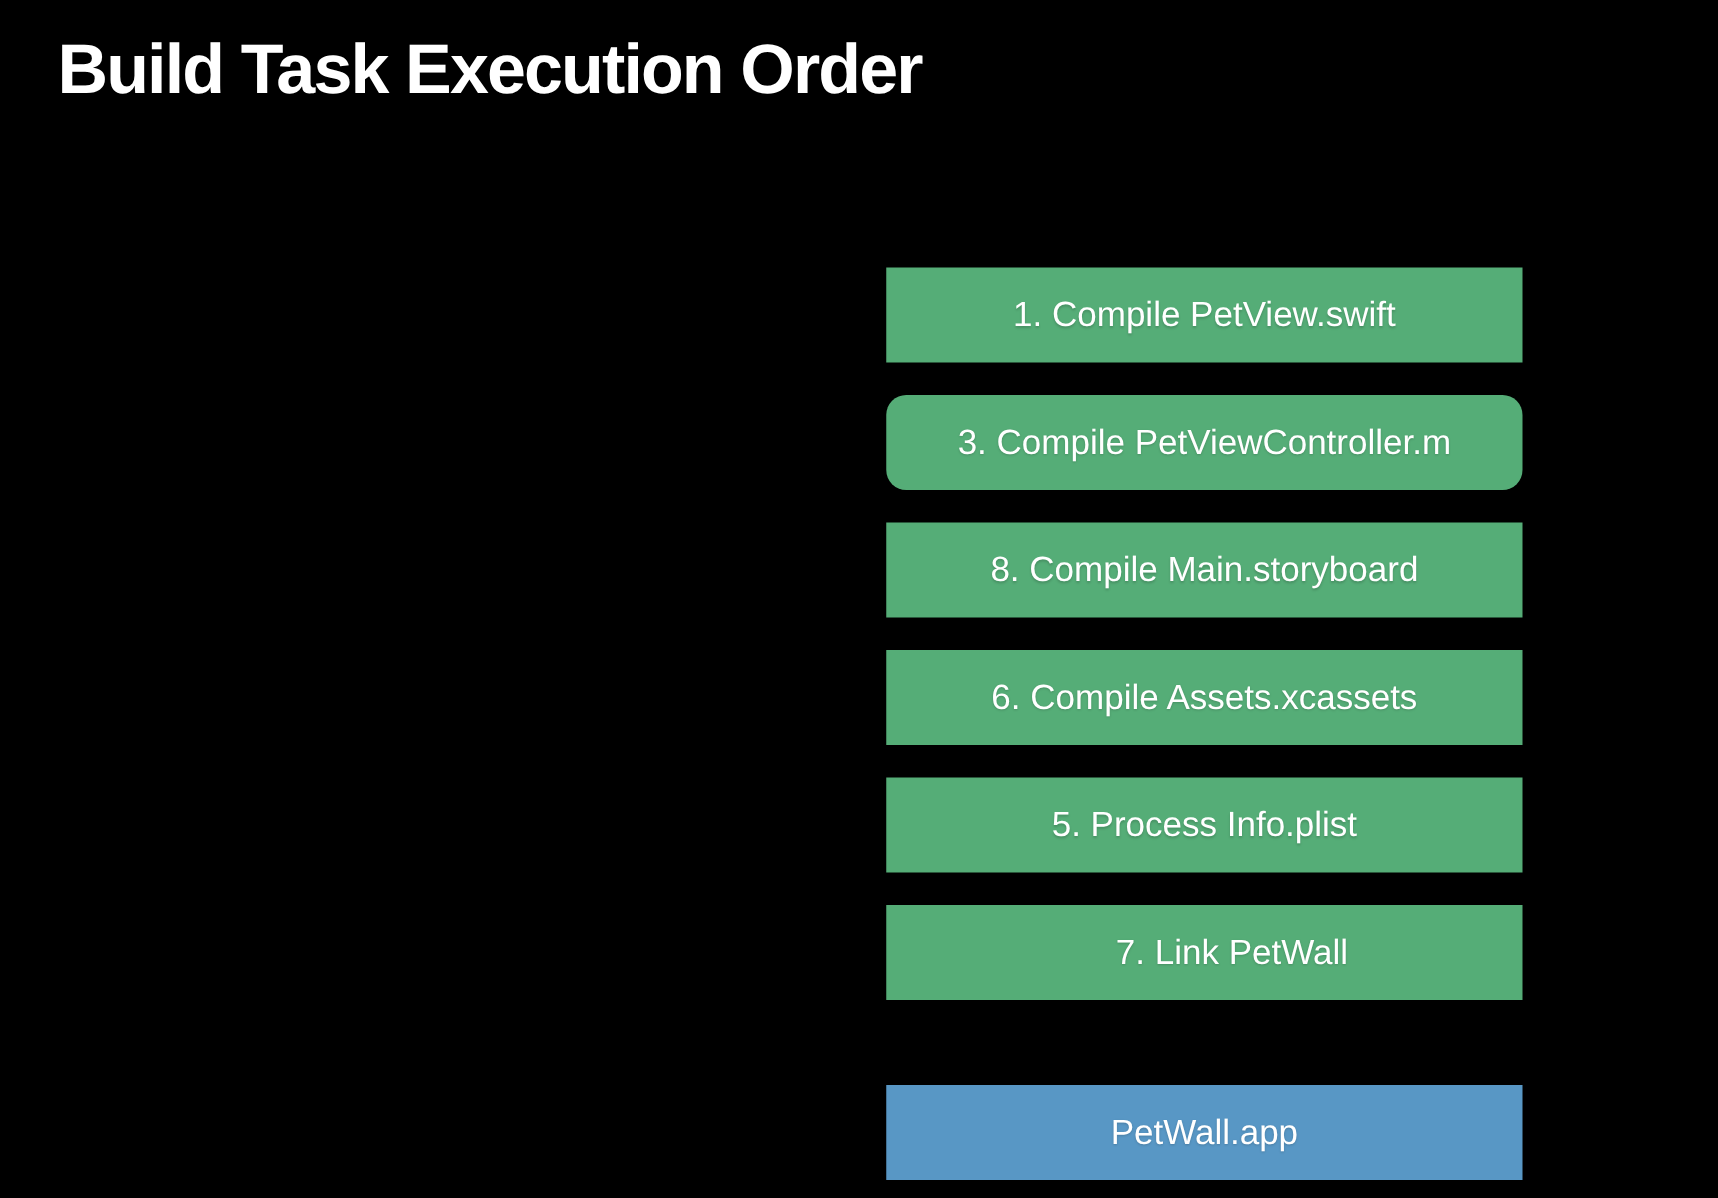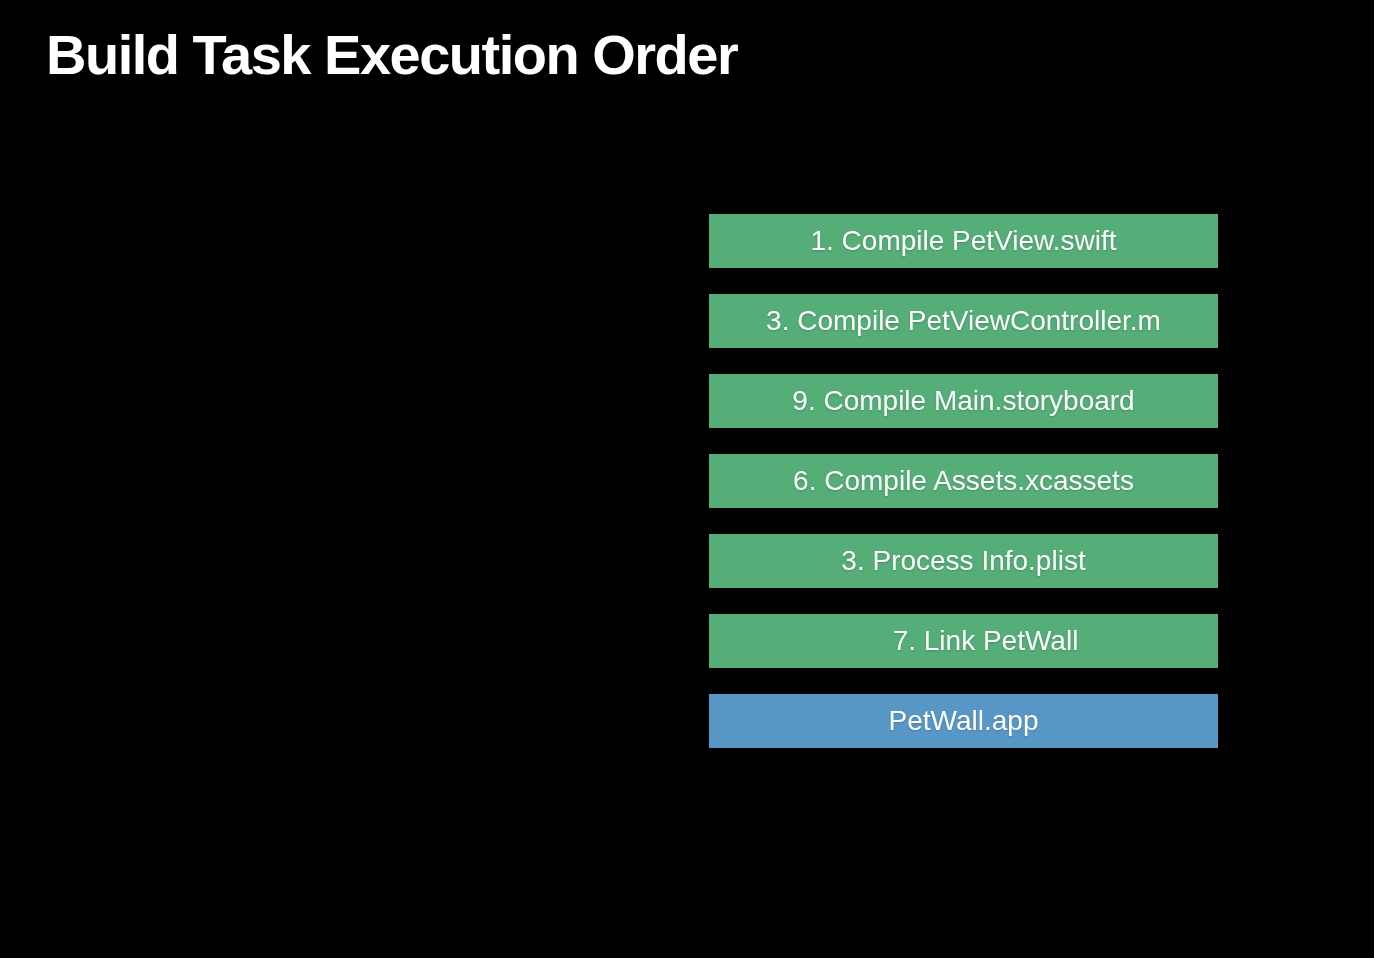--- a/index.html
+++ b/index.html
@@ -35,7 +35,7 @@
     gap: 26px;
   }
   .box {
-    height: 54px;
+    height: 76px;
     display: flex;
     align-items: center;
     justify-content: center;

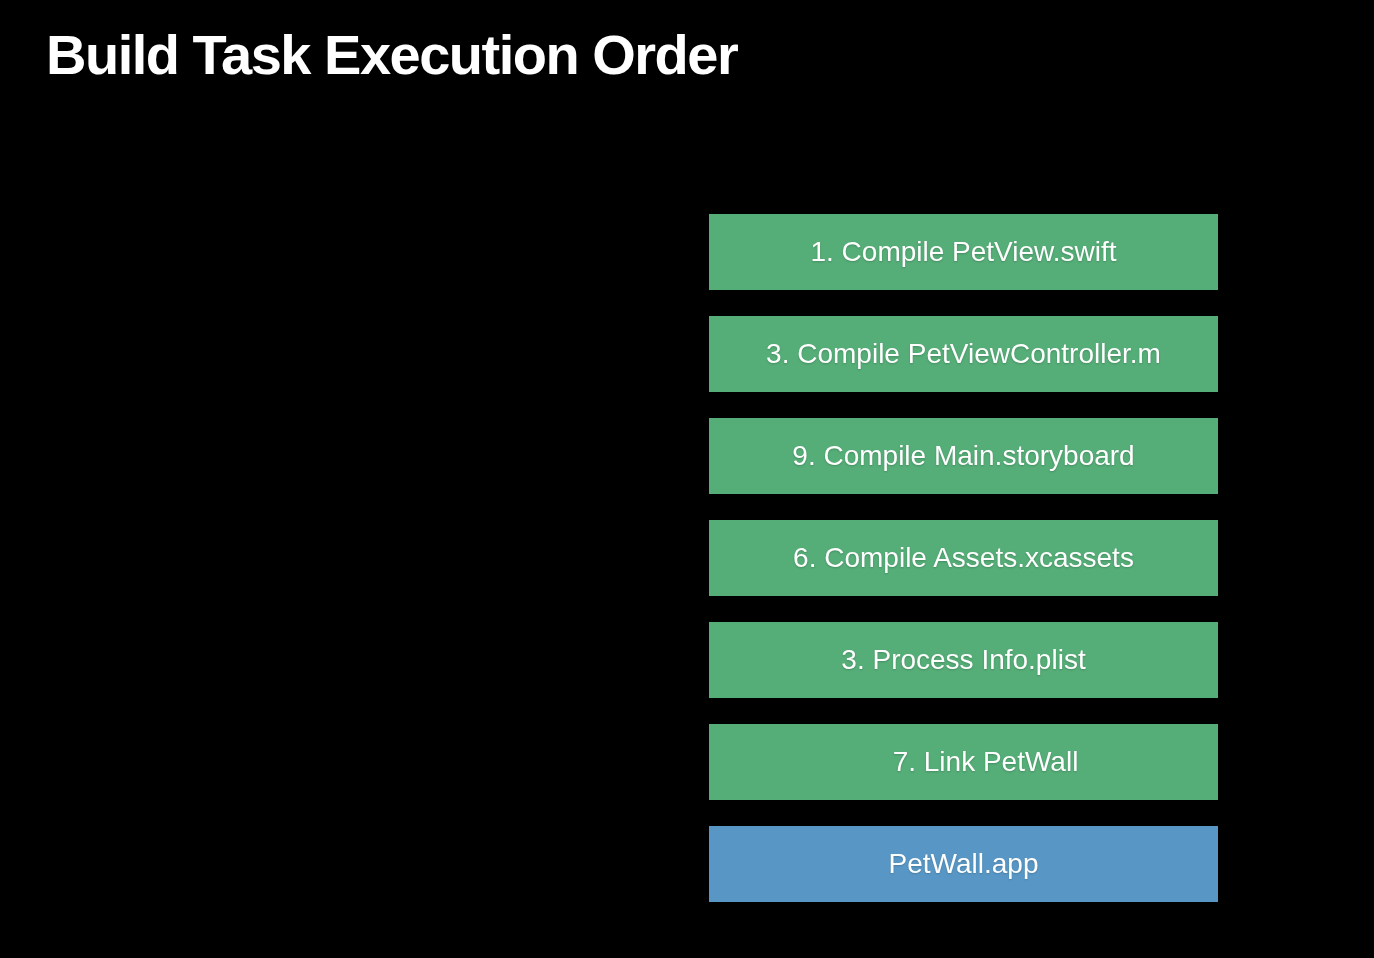--- a/index.html
+++ b/index.html
@@ -61,7 +61,7 @@
       <div class="box task" style="background: rgb(85, 173, 119);">
         <span>1. Compile PetView.swift</span>
       </div>
-      <div class="box task" style="background: rgb(85, 173, 119);">
+      <div class="box task" style="background: rgb(85, 173, 119); border-radius: 16px;">
         <span>3. Compile PetViewController.m</span>
       </div>
       <div class="box task" style="background: rgb(85, 173, 119);">

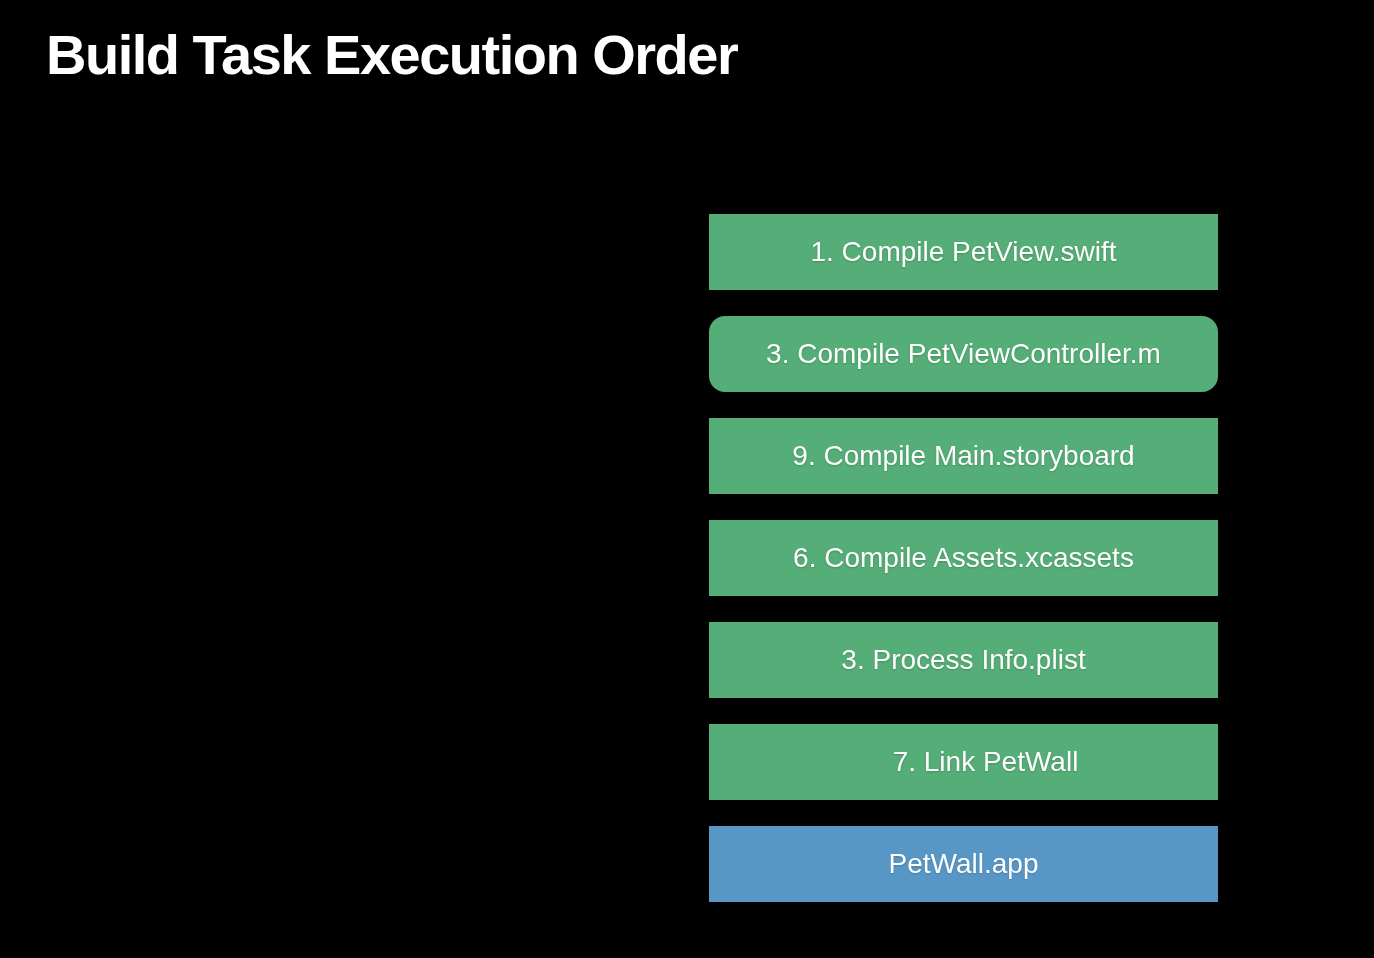--- a/index.html
+++ b/index.html
@@ -65,7 +65,7 @@
         <span>3. Compile PetViewController.m</span>
       </div>
       <div class="box task" style="background: rgb(85, 173, 119);">
-        <span>9. Compile Main.storyboard</span>
+        <span>8. Compile Main.storyboard</span>
       </div>
       <div class="box task" style="background: rgb(85, 173, 119);">
         <span>6. Compile Assets.xcassets</span>

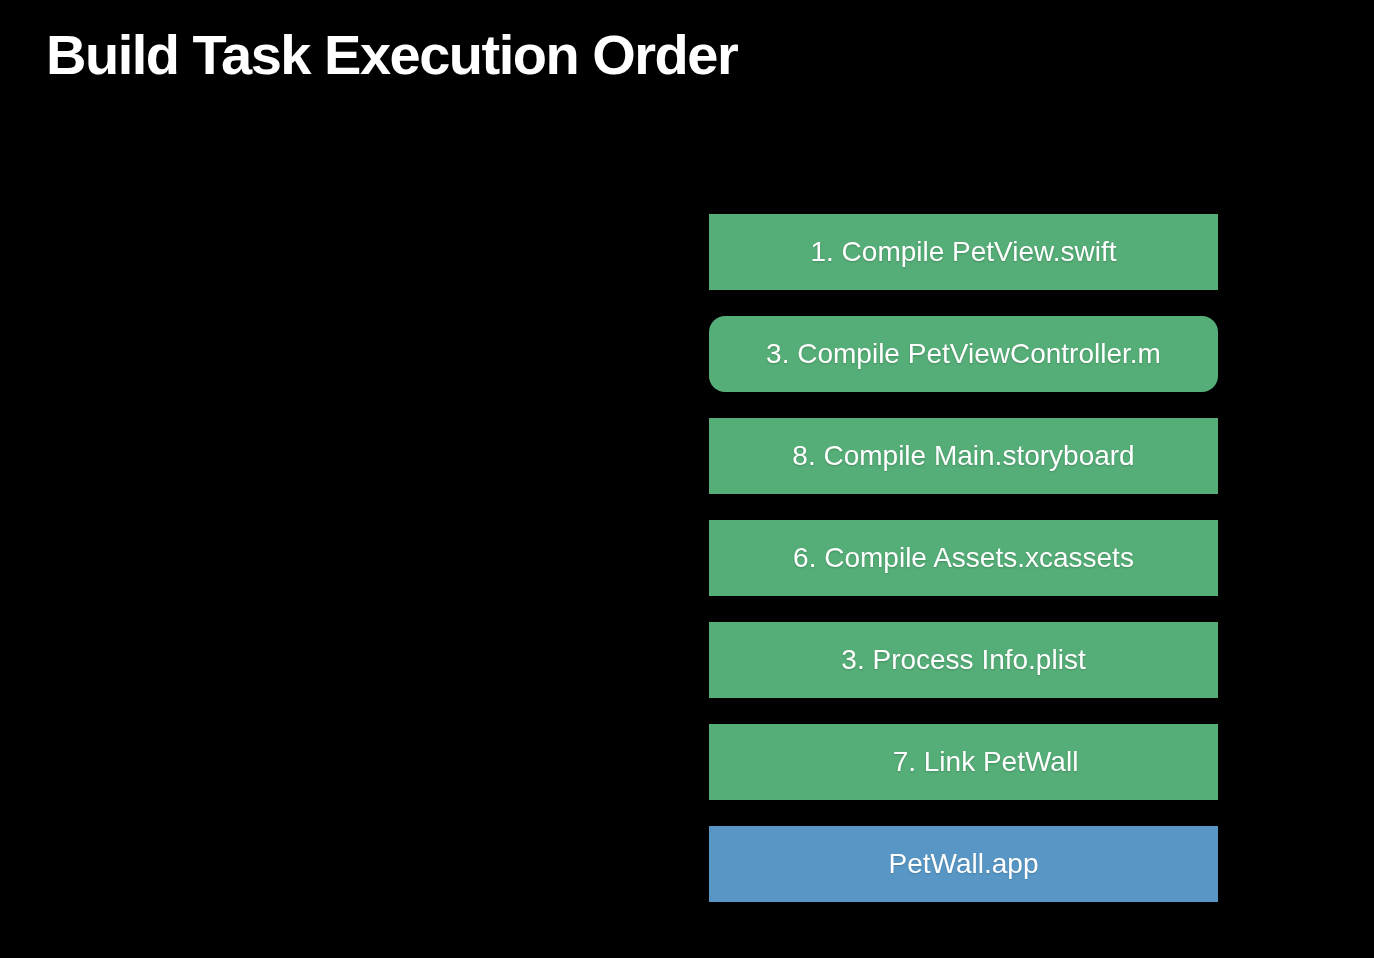--- a/index.html
+++ b/index.html
@@ -71,7 +71,7 @@
         <span>6. Compile Assets.xcassets</span>
       </div>
       <div class="box task" style="background: rgb(85, 173, 119);">
-        <span>3. Process Info.plist</span>
+        <span>5. Process Info.plist</span>
       </div>
       <div class="box task" style="background: rgb(85, 173, 119); padding-left: 44px;">
         <span>7. Link PetWall</span>

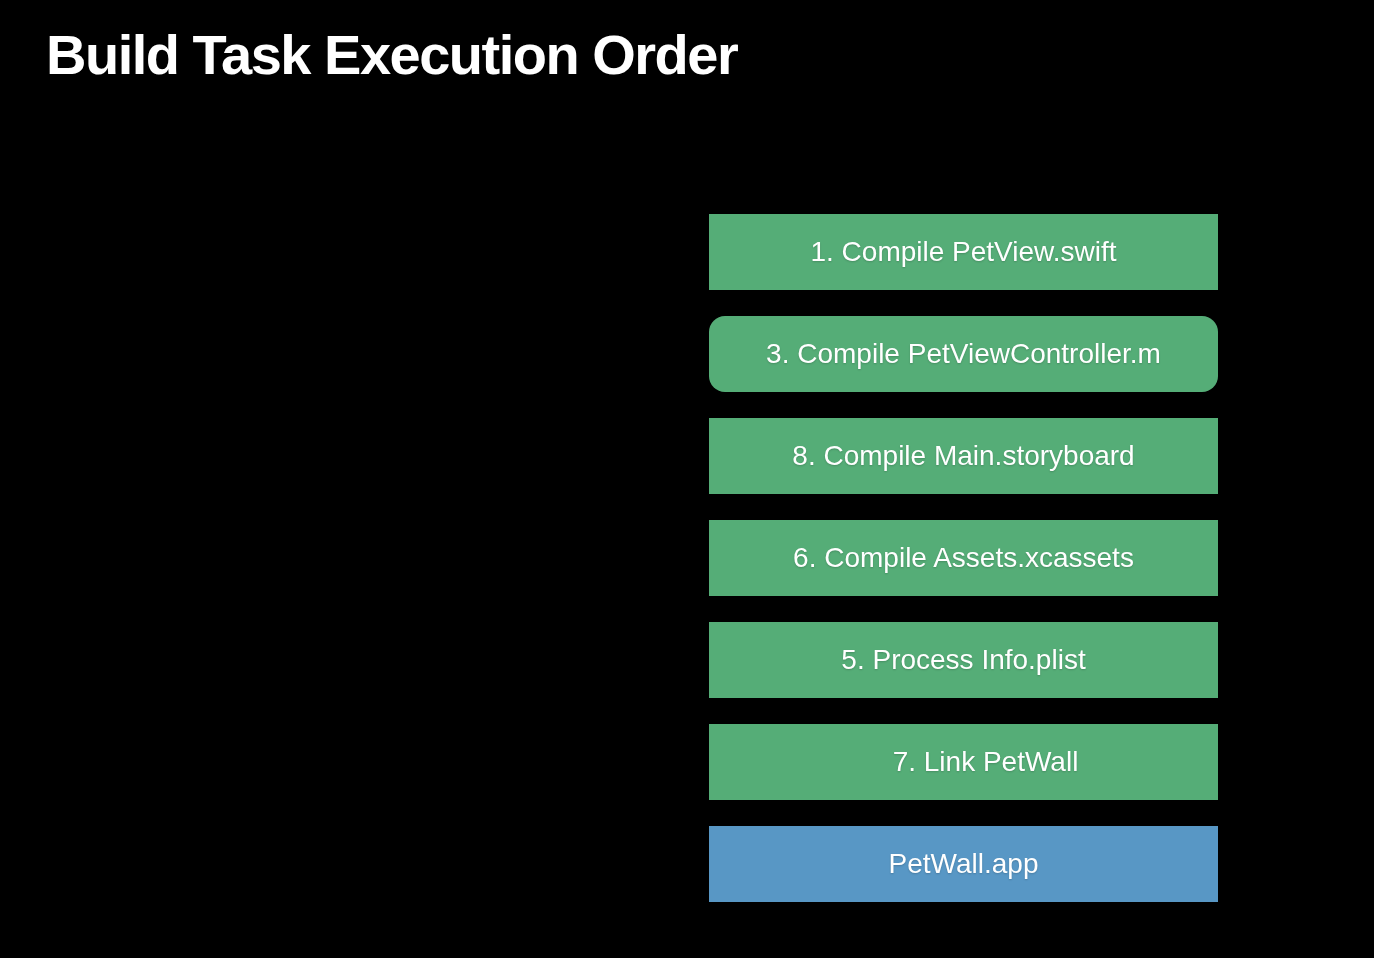--- a/index.html
+++ b/index.html
@@ -76,7 +76,7 @@
       <div class="box task" style="background: rgb(85, 173, 119); padding-left: 44px;">
         <span>7. Link PetWall</span>
       </div>
-      <div class="box product" style="background: rgb(88, 151, 197);">
+      <div class="box product" style="background: rgb(88, 151, 197); margin-top: 42px;">
         <span>PetWall.app</span>
       </div>
     </section>

